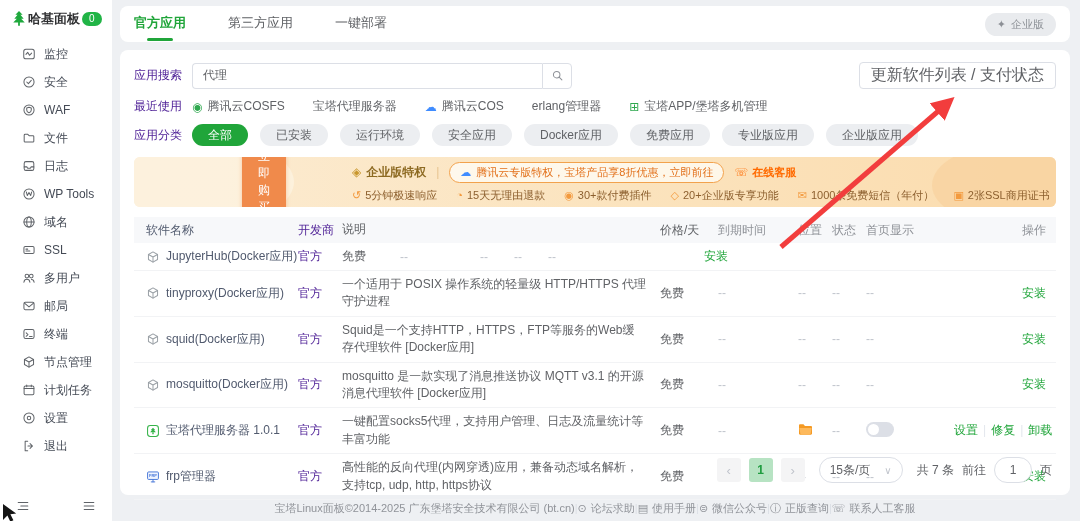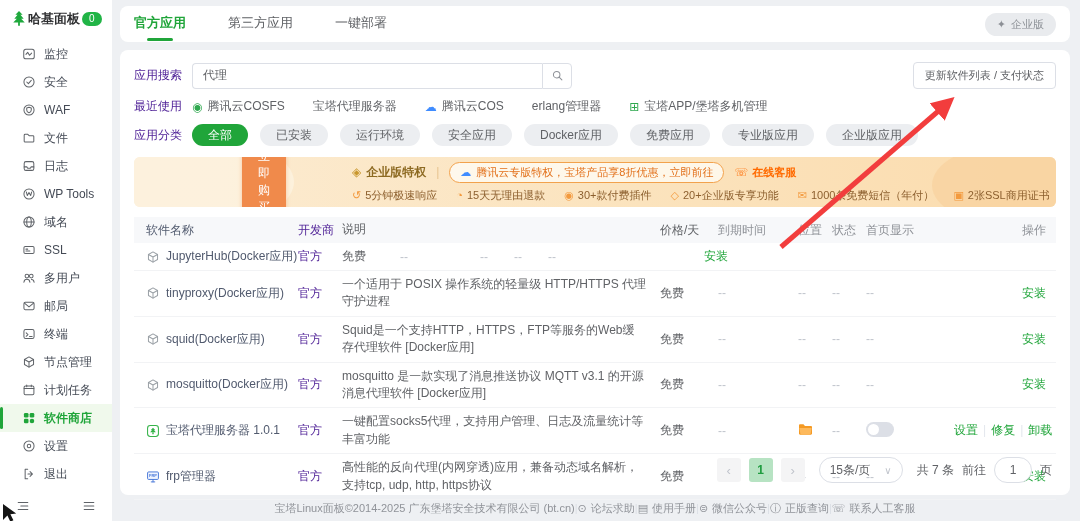--- a/index.html
+++ b/index.html
@@ -35,7 +35,7 @@
   .search-box { display:flex; align-items:center; }
   .search-input { width:350px; height:26px; border:1px solid #dcdfe6; border-right:none; border-radius:4px 0 0 4px; padding:0 10px; font-size:12px; color:#606266; outline:none; }
   .search-btn { width:30px; height:26px; border:1px solid #dcdfe6; background:#fff; border-radius:0 4px 4px 0; cursor:pointer; display:flex; align-items:center; justify-content:center; }
-  .update-btn { margin-left:auto; background:#fff; border:1px solid #dcdfe6; border-radius:4px; height:27px; padding:0 11px; font-size:11px; color:#606266; cursor:pointer; }
+  .update-btn { margin-left:auto; background:#fff; border:1px solid #dcdfe6; border-radius:4px; height:27px; padding:0 11px; font-size:16px; color:#606266; cursor:pointer; }
 
   .recent-item { font-size:12px; color:#606266; margin-right:28px; display:flex; align-items:center; gap:5px; cursor:pointer; }
   .ri-ic { font-size:12px; line-height:1; }

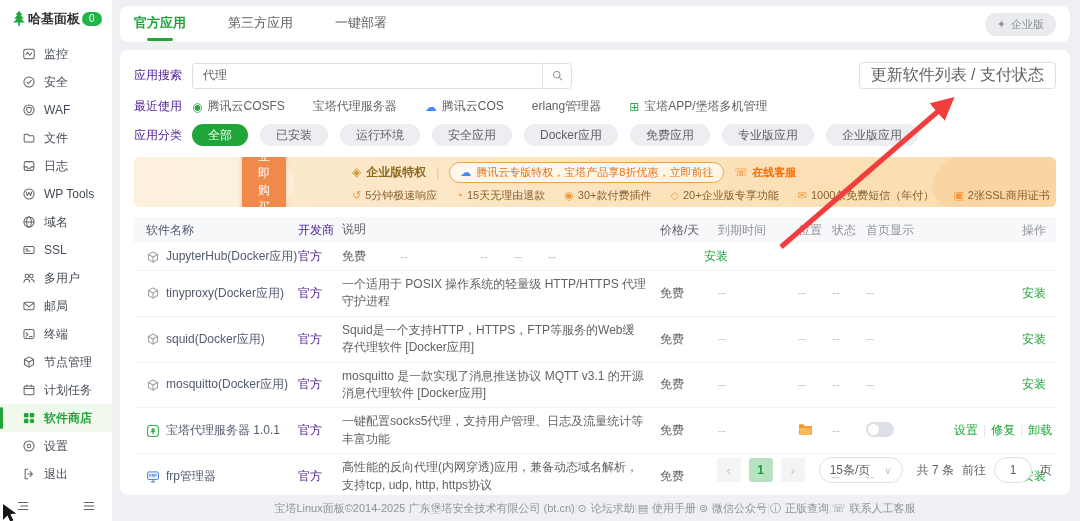--- a/index.html
+++ b/index.html
@@ -202,15 +202,6 @@
             <path d="M2.4 6.4h11.2M5.4 2.2v2.2M10.6 2.2v2.2"></path>
           </svg>
         <span>计划任务</span>
-      </div>
-      <div class="side-item active">
-        <svg width="14" height="14" viewBox="0 0 16 16">
-            <rect x="2.2" y="2.2" width="5.2" height="5.2" rx="1.5" fill="#20a53a"></rect>
-            <rect x="8.8" y="2.2" width="5.2" height="5.2" rx="1.5" fill="#20a53a"></rect>
-            <rect x="2.2" y="8.8" width="5.2" height="5.2" rx="1.5" fill="#20a53a"></rect>
-            <rect x="8.8" y="8.8" width="5.2" height="5.2" rx="2.6" fill="#20a53a"></rect>
-          </svg>
-        <span>软件商店</span>
       </div>
       <div class="side-item">
         <svg class="ic" width="14" height="14" viewBox="0 0 16 16">

